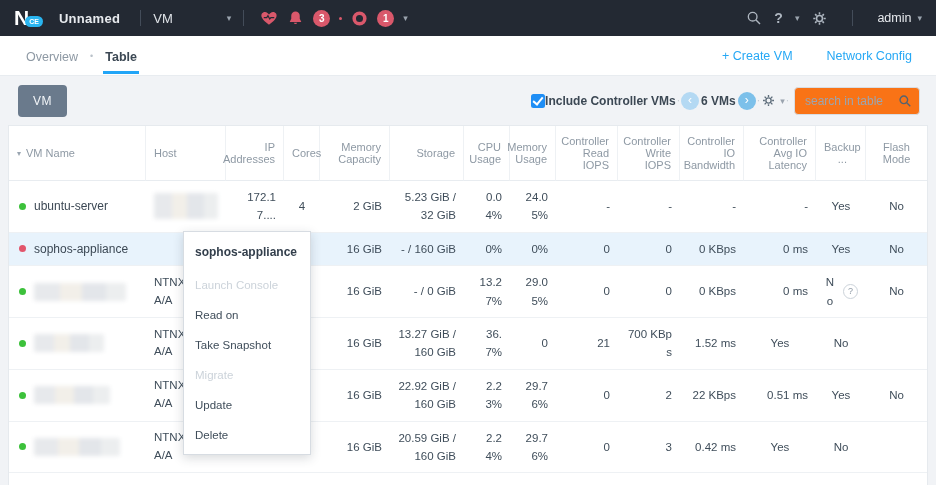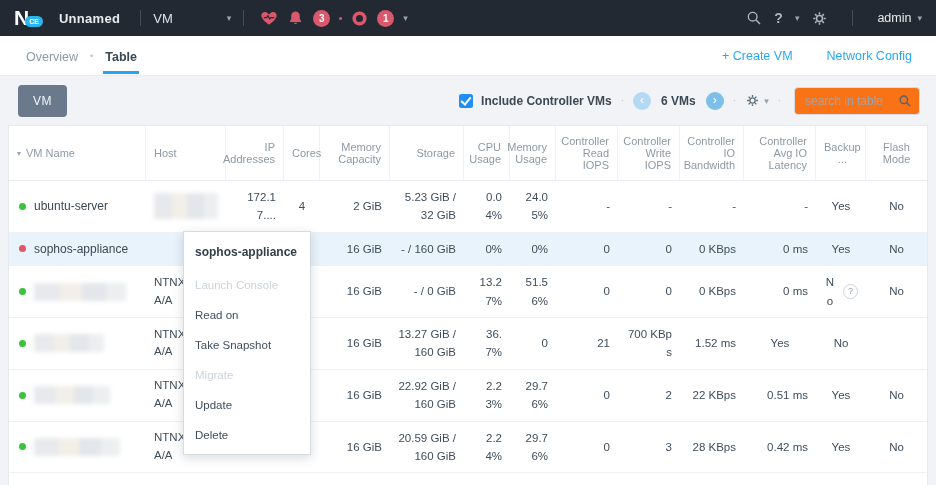--- a/index.html
+++ b/index.html
@@ -37,7 +37,7 @@
   .toolbar { height:49px; display:flex; align-items:center; padding:0 16px 0 18px; }
   .vm-btn { background:#6a7a8c; color:#f2f5f8; font-size:12px; letter-spacing:.4px; border:none; border-radius:4px; padding:9px 15px; cursor:pointer; }
   .tool-spacer { flex:1; }
-  .tool-right { display:flex; align-items:center; gap:8px; }
+  .tool-right { display:flex; align-items:center; }
   .checkbox { width:14px; height:14px; background:#1f8ef5; border-radius:2.5px; position:relative; cursor:pointer; }
   .checkbox::after { content:""; position:absolute; left:4px; top:1.5px; width:4px; height:8px; border:solid #fff; border-width:0 2px 2px 0; transform:rotate(40deg); }
   .tool-label { font-size:12px; color:#3c4854; font-weight:bold; }

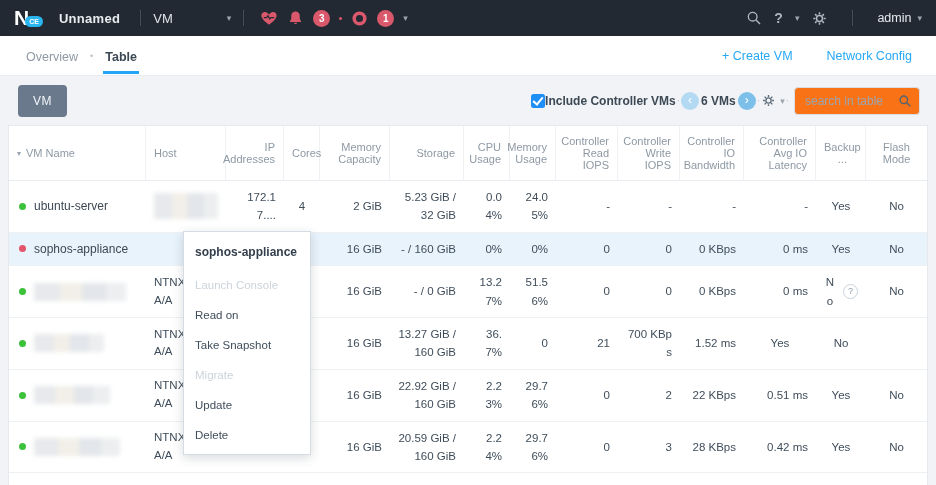--- a/index.html
+++ b/index.html
@@ -349,7 +349,7 @@
           <span>13.27%</span>
         </div>
         <div class="td a-right wrap-num">
-          <span>51.56%</span>
+          <span>29.05%</span>
         </div>
         <div class="td a-right wrap-num">
           <span>0</span>

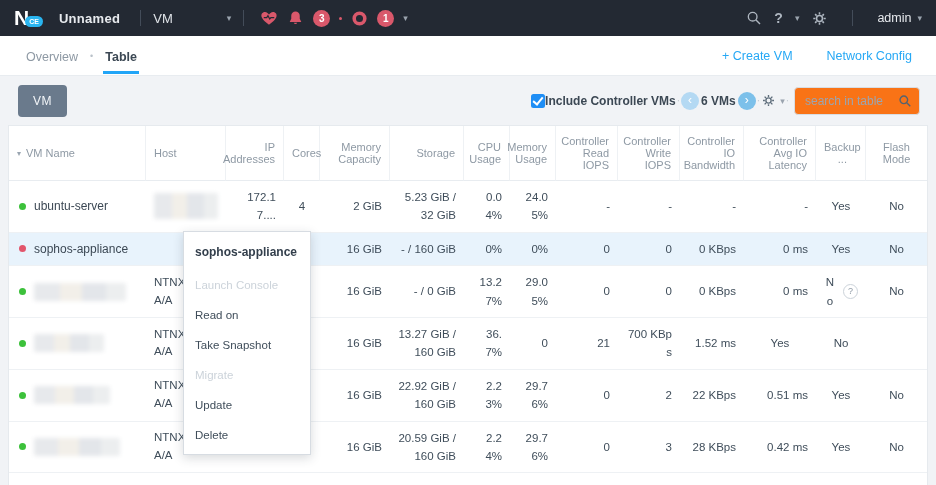--- a/index.html
+++ b/index.html
@@ -491,9 +491,6 @@
           <span>3</span>
         </div>
         <div class="td a-right wrap-num">
-          <span>28 KBps</span>
-        </div>
-        <div class="td a-right wrap-num">
           <span>0.42 ms</span>
         </div>
         <div class="td a-center wrap-num">

